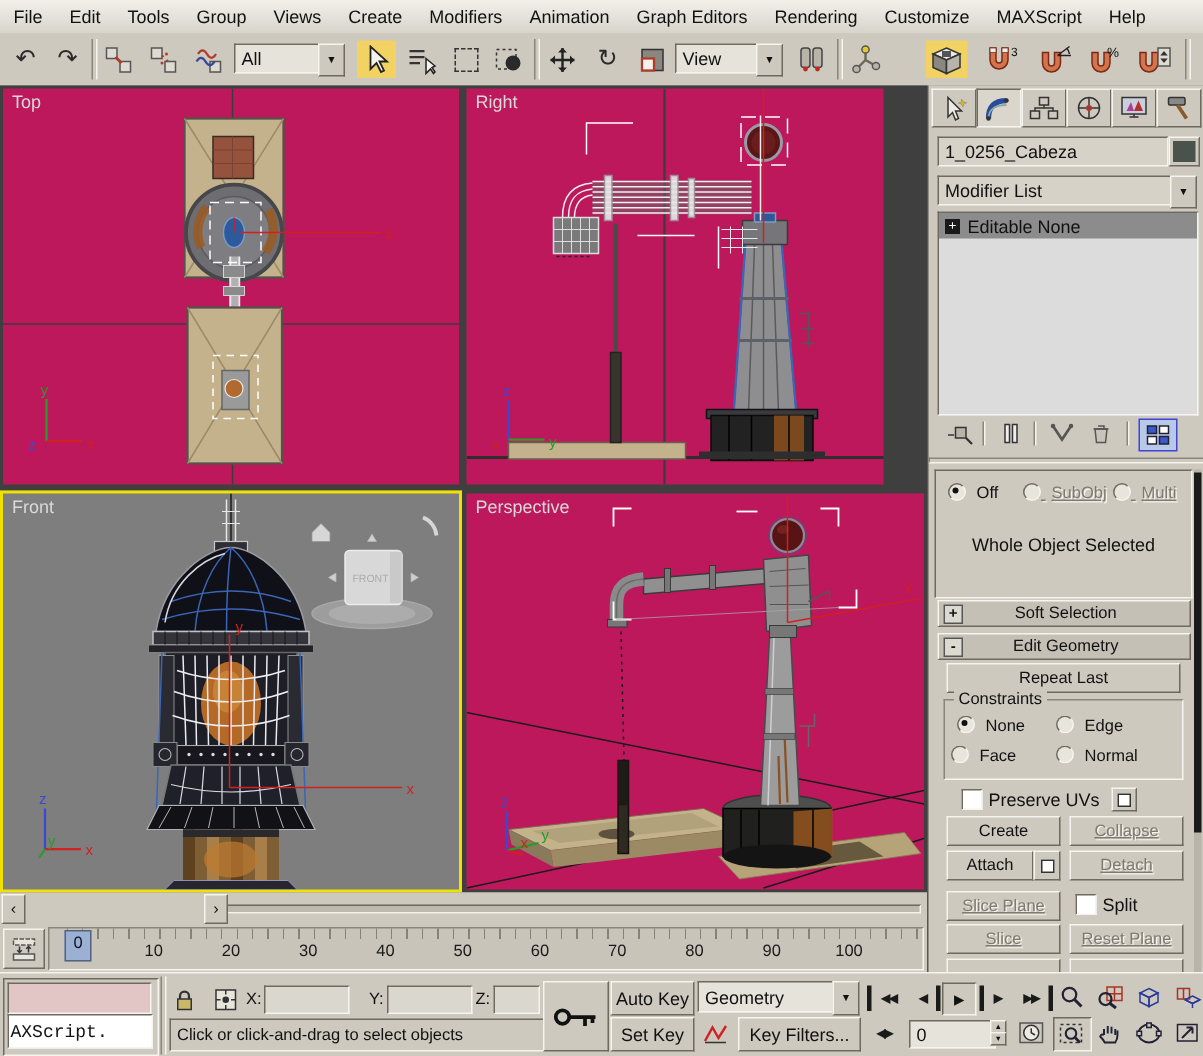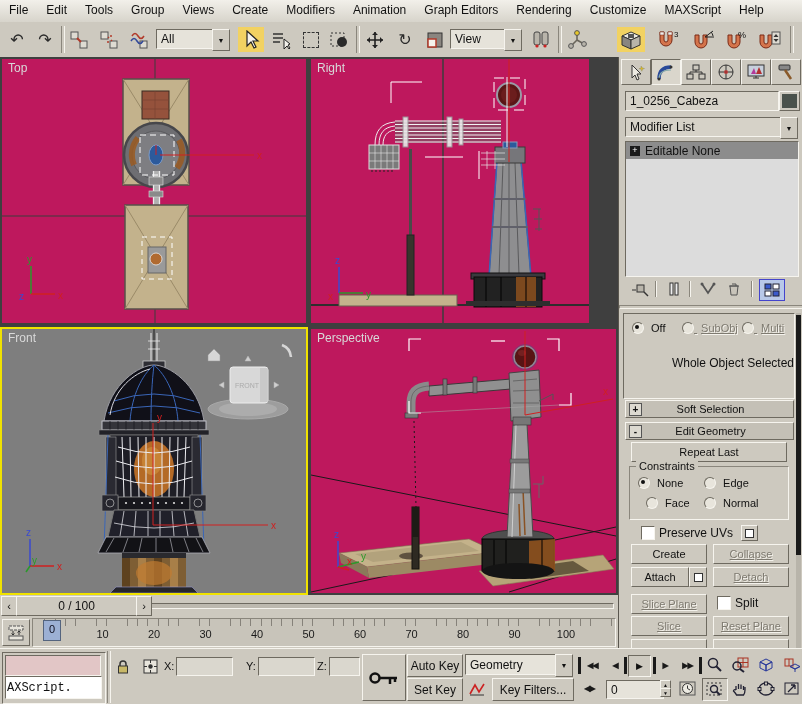--- a/index.html
+++ b/index.html
@@ -14,7 +14,7 @@
   .dis{color:#7e7a70;text-shadow:1px 1px 0 #f4f2ec;text-decoration:underline;}
   
   #menubar{left:0;top:0;width:802px;height:22px;background:linear-gradient(#f2f0ea,#d7d4cb);
-           border-bottom:1px solid #98948a;display:flex;align-items:flex-start;font-size:12px;}
+           border-bottom:1px solid #98948a;display:flex;align-items:center;font-size:12px;}
   #menubar .mi{padding:0 9px;line-height:21px;}
   
   #toolbar{left:0;top:22px;width:802px;height:35px;background:#cdc9bf;border-bottom:1px solid #8a867c;}

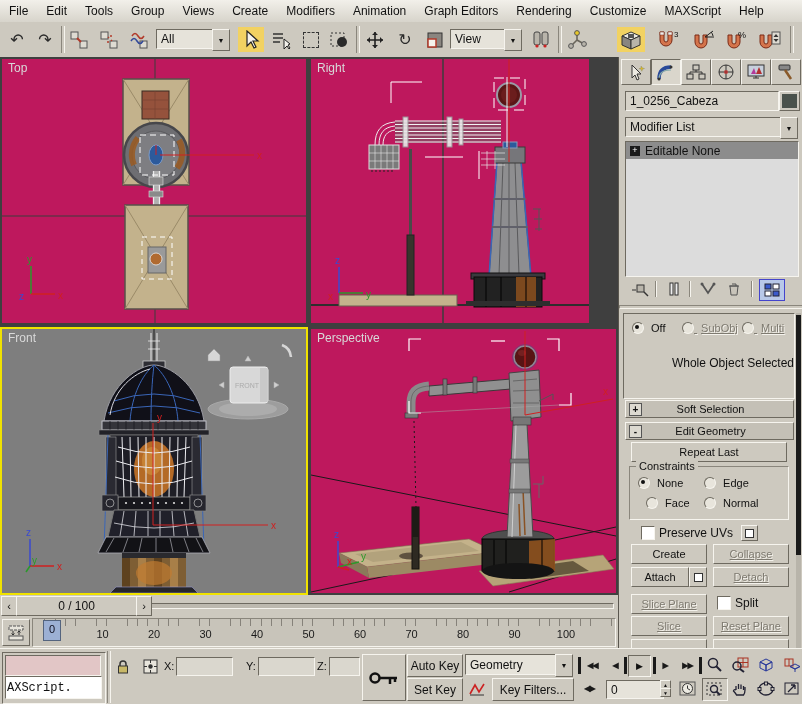--- a/index.html
+++ b/index.html
@@ -640,7 +640,7 @@
         <span class="radio"></span>
         <span class="rlabel2">Multi</span>
       </div>
-      <div style="position:absolute;left:0;right:0;top:42px;text-align:right;font-size:12px">Whole Object Selected</div>
+      <div style="position:absolute;left:0;right:0;top:42px;text-align:center;font-size:12px">Whole Object Selected</div>
     </div>
 
     <div class="abs" style="left:177px;top:256px;width:5px;height:335px;background:#b8b4aa">

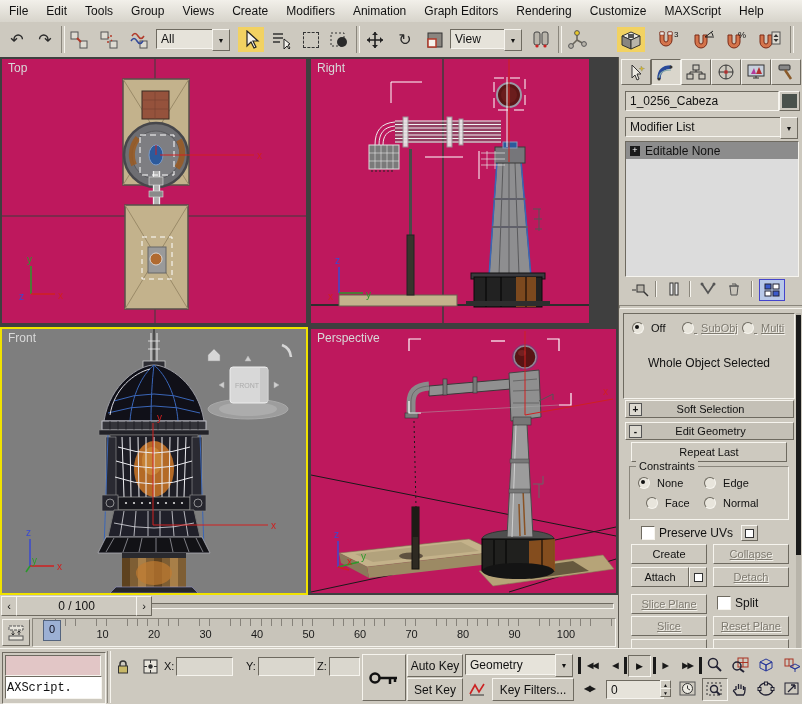--- a/index.html
+++ b/index.html
@@ -668,7 +668,7 @@
         <span class="radio"></span>
         <span class="rlabel2">Edge</span>
       </div>
-      <div style="position:absolute;left:16px;top:30px">
+      <div style="position:absolute;left:4px;top:30px">
         <span class="radio"></span>
         <span class="rlabel2">Face</span>
       </div>

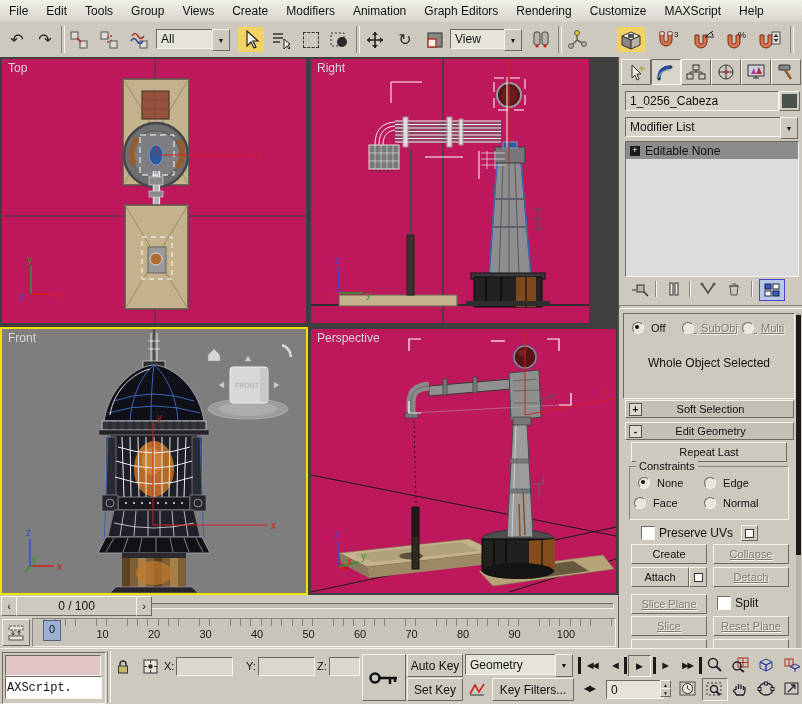--- a/index.html
+++ b/index.html
@@ -713,9 +713,6 @@
     <div class="abs b3 btn" style="left:1px;top:1px;width:14px;height:18px;font-size:11px">
         <span>‹</span>
       </div>
-    <div class="abs b3 btn" style="left:16px;top:1px;width:119px;height:18px;font-size:12px">
-        <span>0 / 100</span>
-      </div>
     <div class="abs b3 btn" style="left:136px;top:1px;width:14px;height:18px;font-size:11px">
         <span>›</span>
       </div>

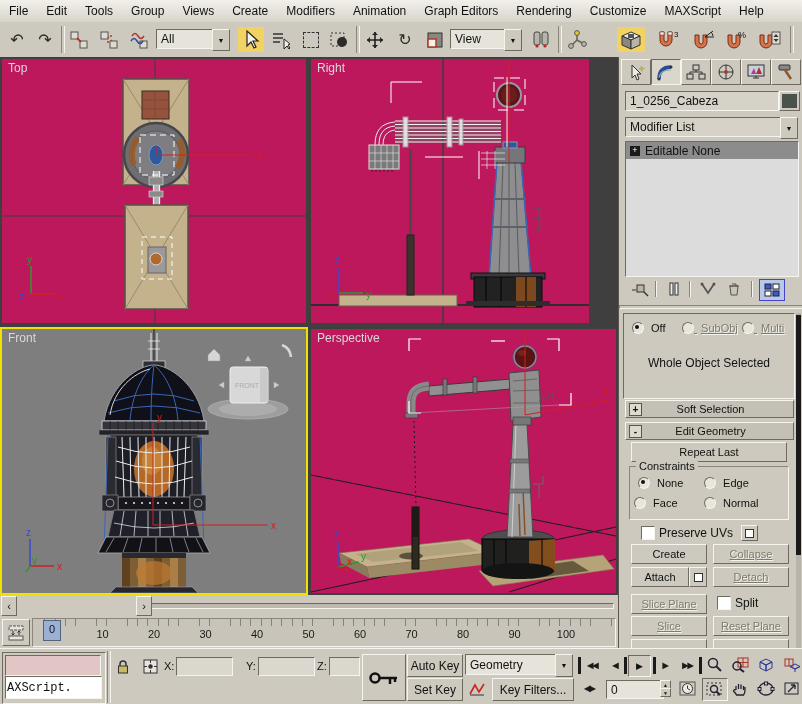--- a/index.html
+++ b/index.html
@@ -774,6 +774,9 @@
     <span class="abs slabel" style="left:317px;top:11px">Z:</span>
     <div class="abs sunk" style="left:329px;top:8px;width:29px;height:17px;background:#dad7ce"><span></span></div>
 
+    <div class="abs sunk" style="left:113px;top:30px;width:245px;height:20px;display:flex;align-items:center;padding-left:4px;font-size:11px">
+      <span>Click or click-and-drag to select objects</span>
+    </div>
 
     <div class="abs b3 btn" style="left:362px;top:5px;width:42px;height:45px">
       <svg width="32" height="22">

